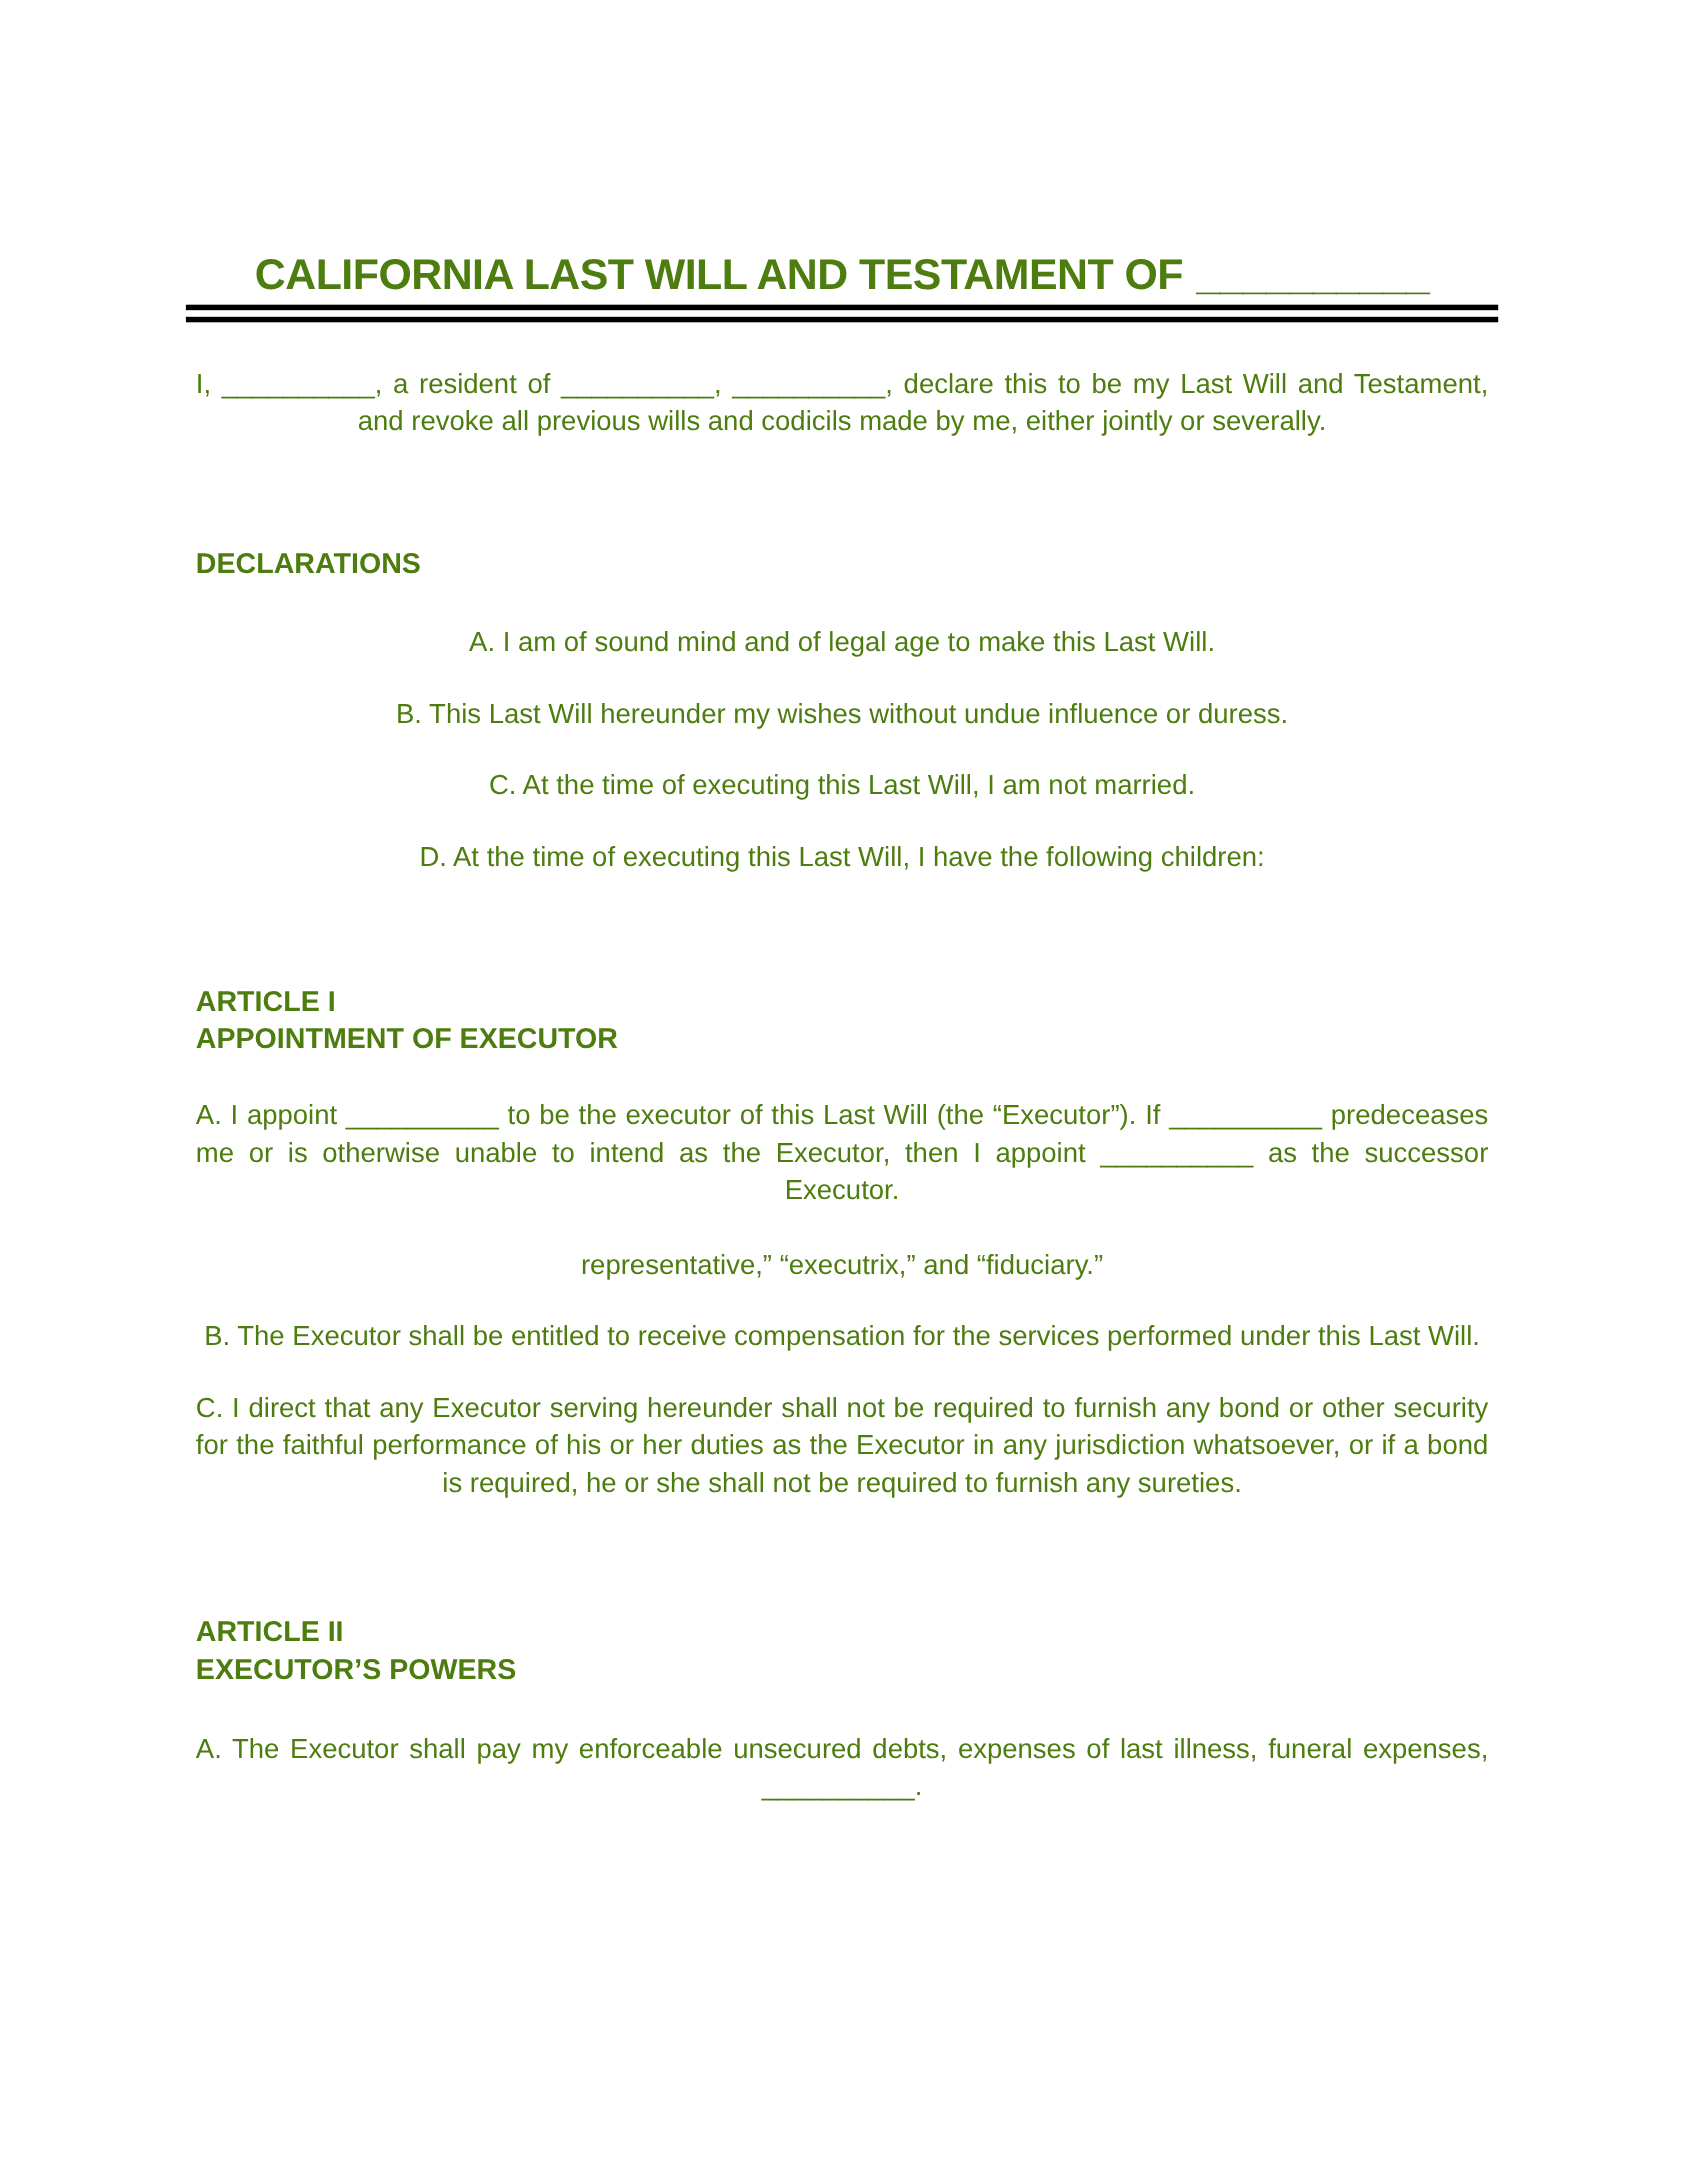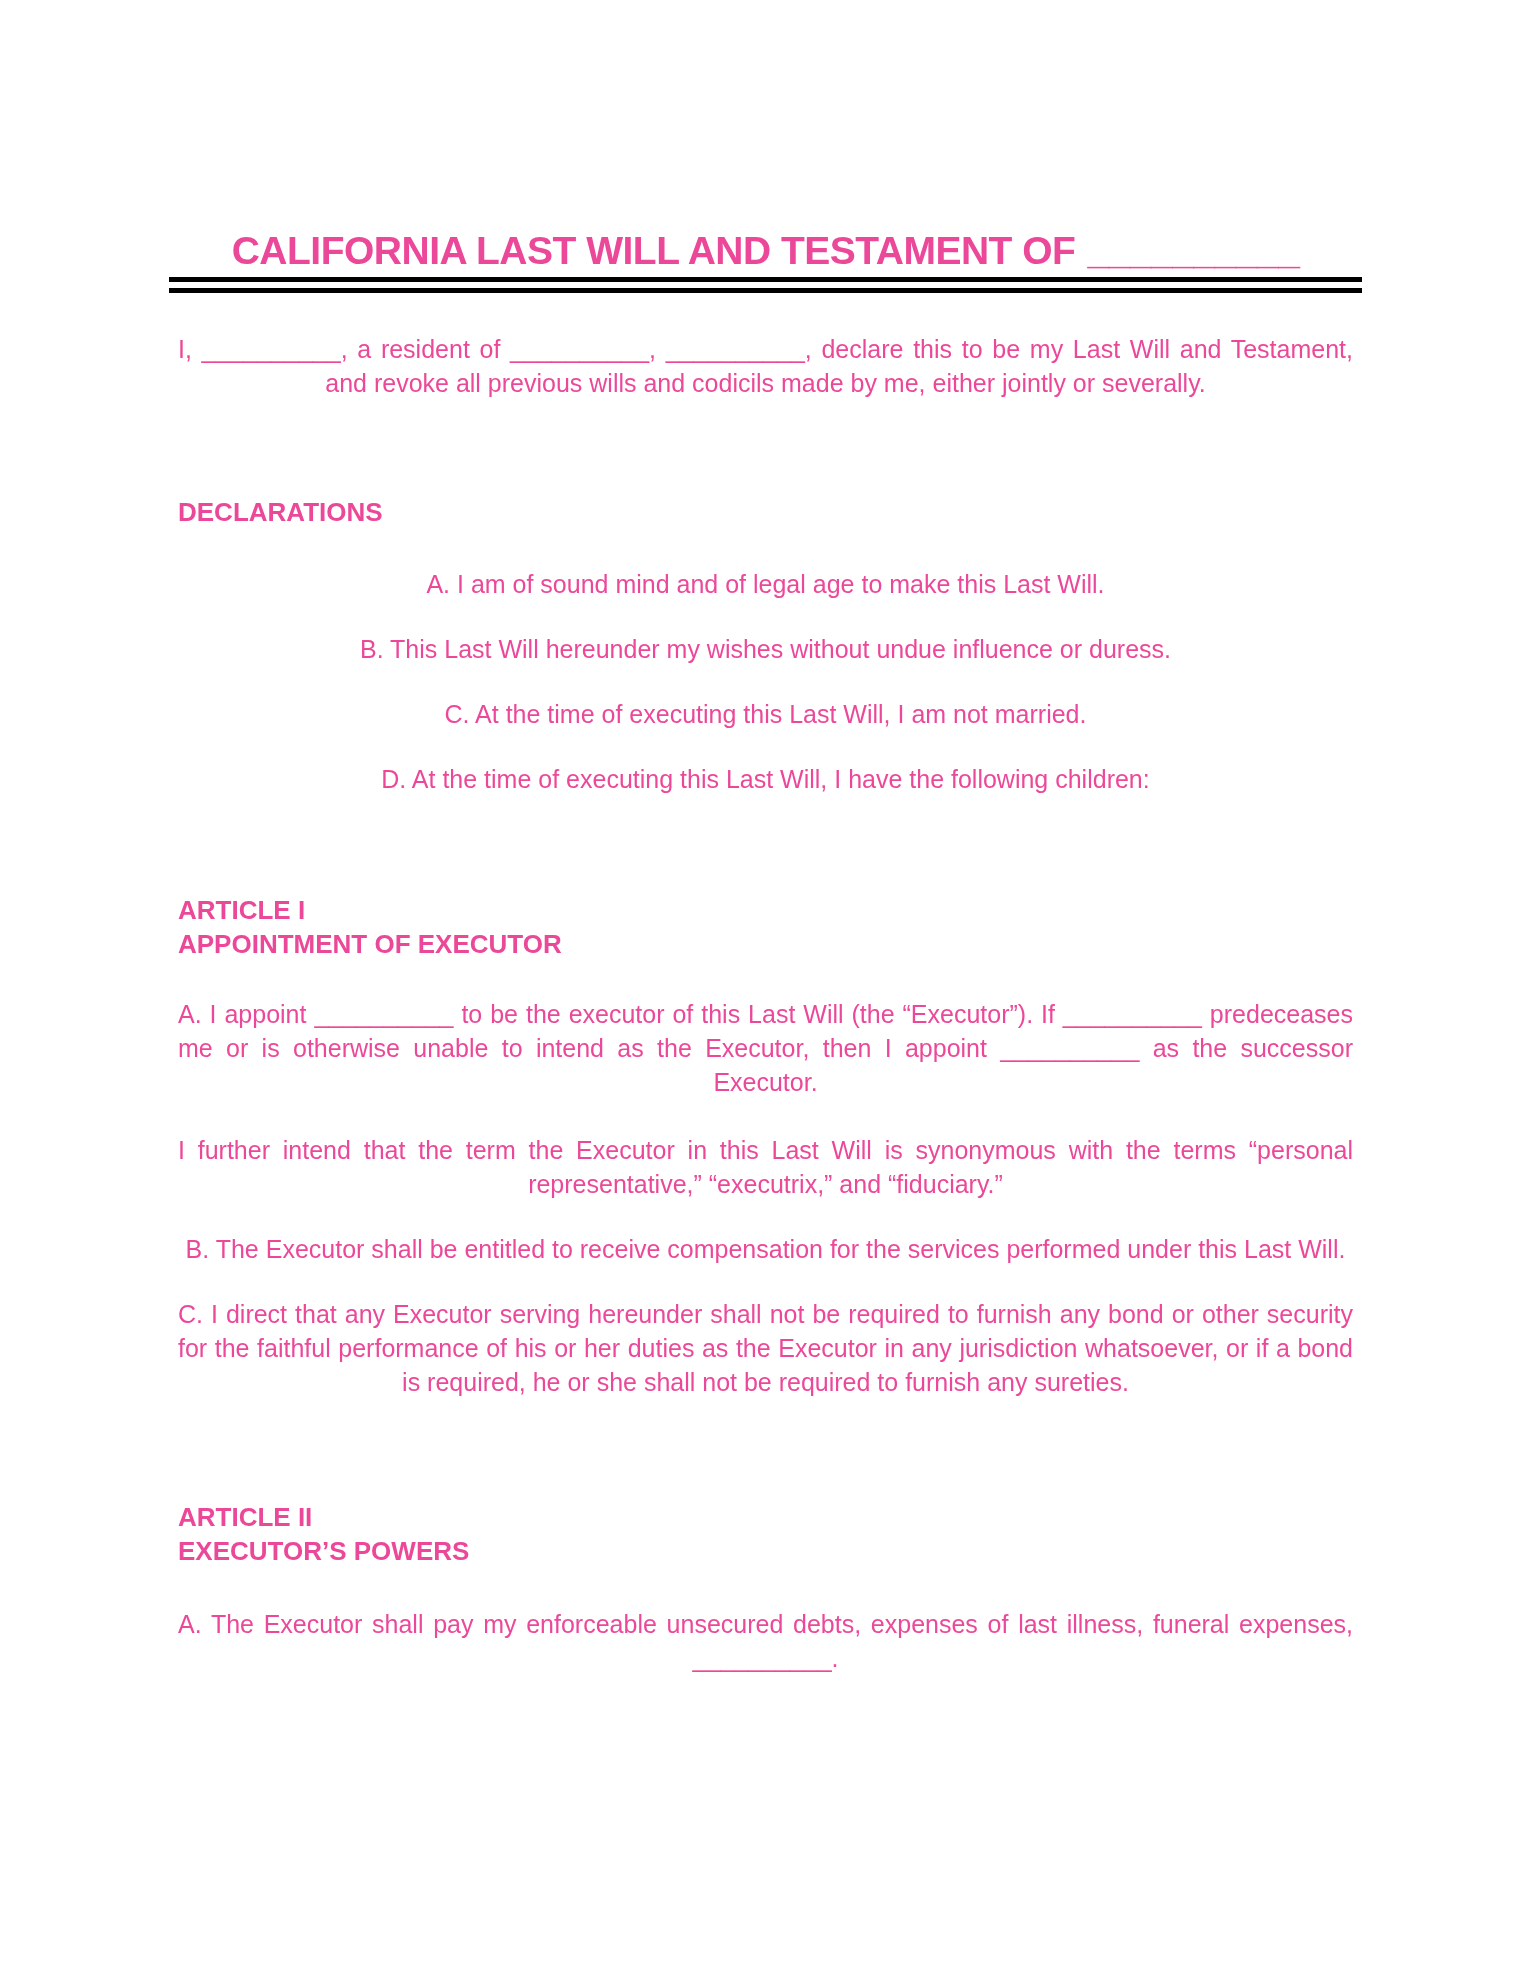--- a/index.html
+++ b/index.html
@@ -12,7 +12,7 @@
     width: 1530px;
     height: 1980px;
     background: #ffffff;
-    color: #ec4899;
+    color: #4d7c0f;
     font-family: "Liberation Sans", "DejaVu Sans", sans-serif;
     overflow: hidden;
   }

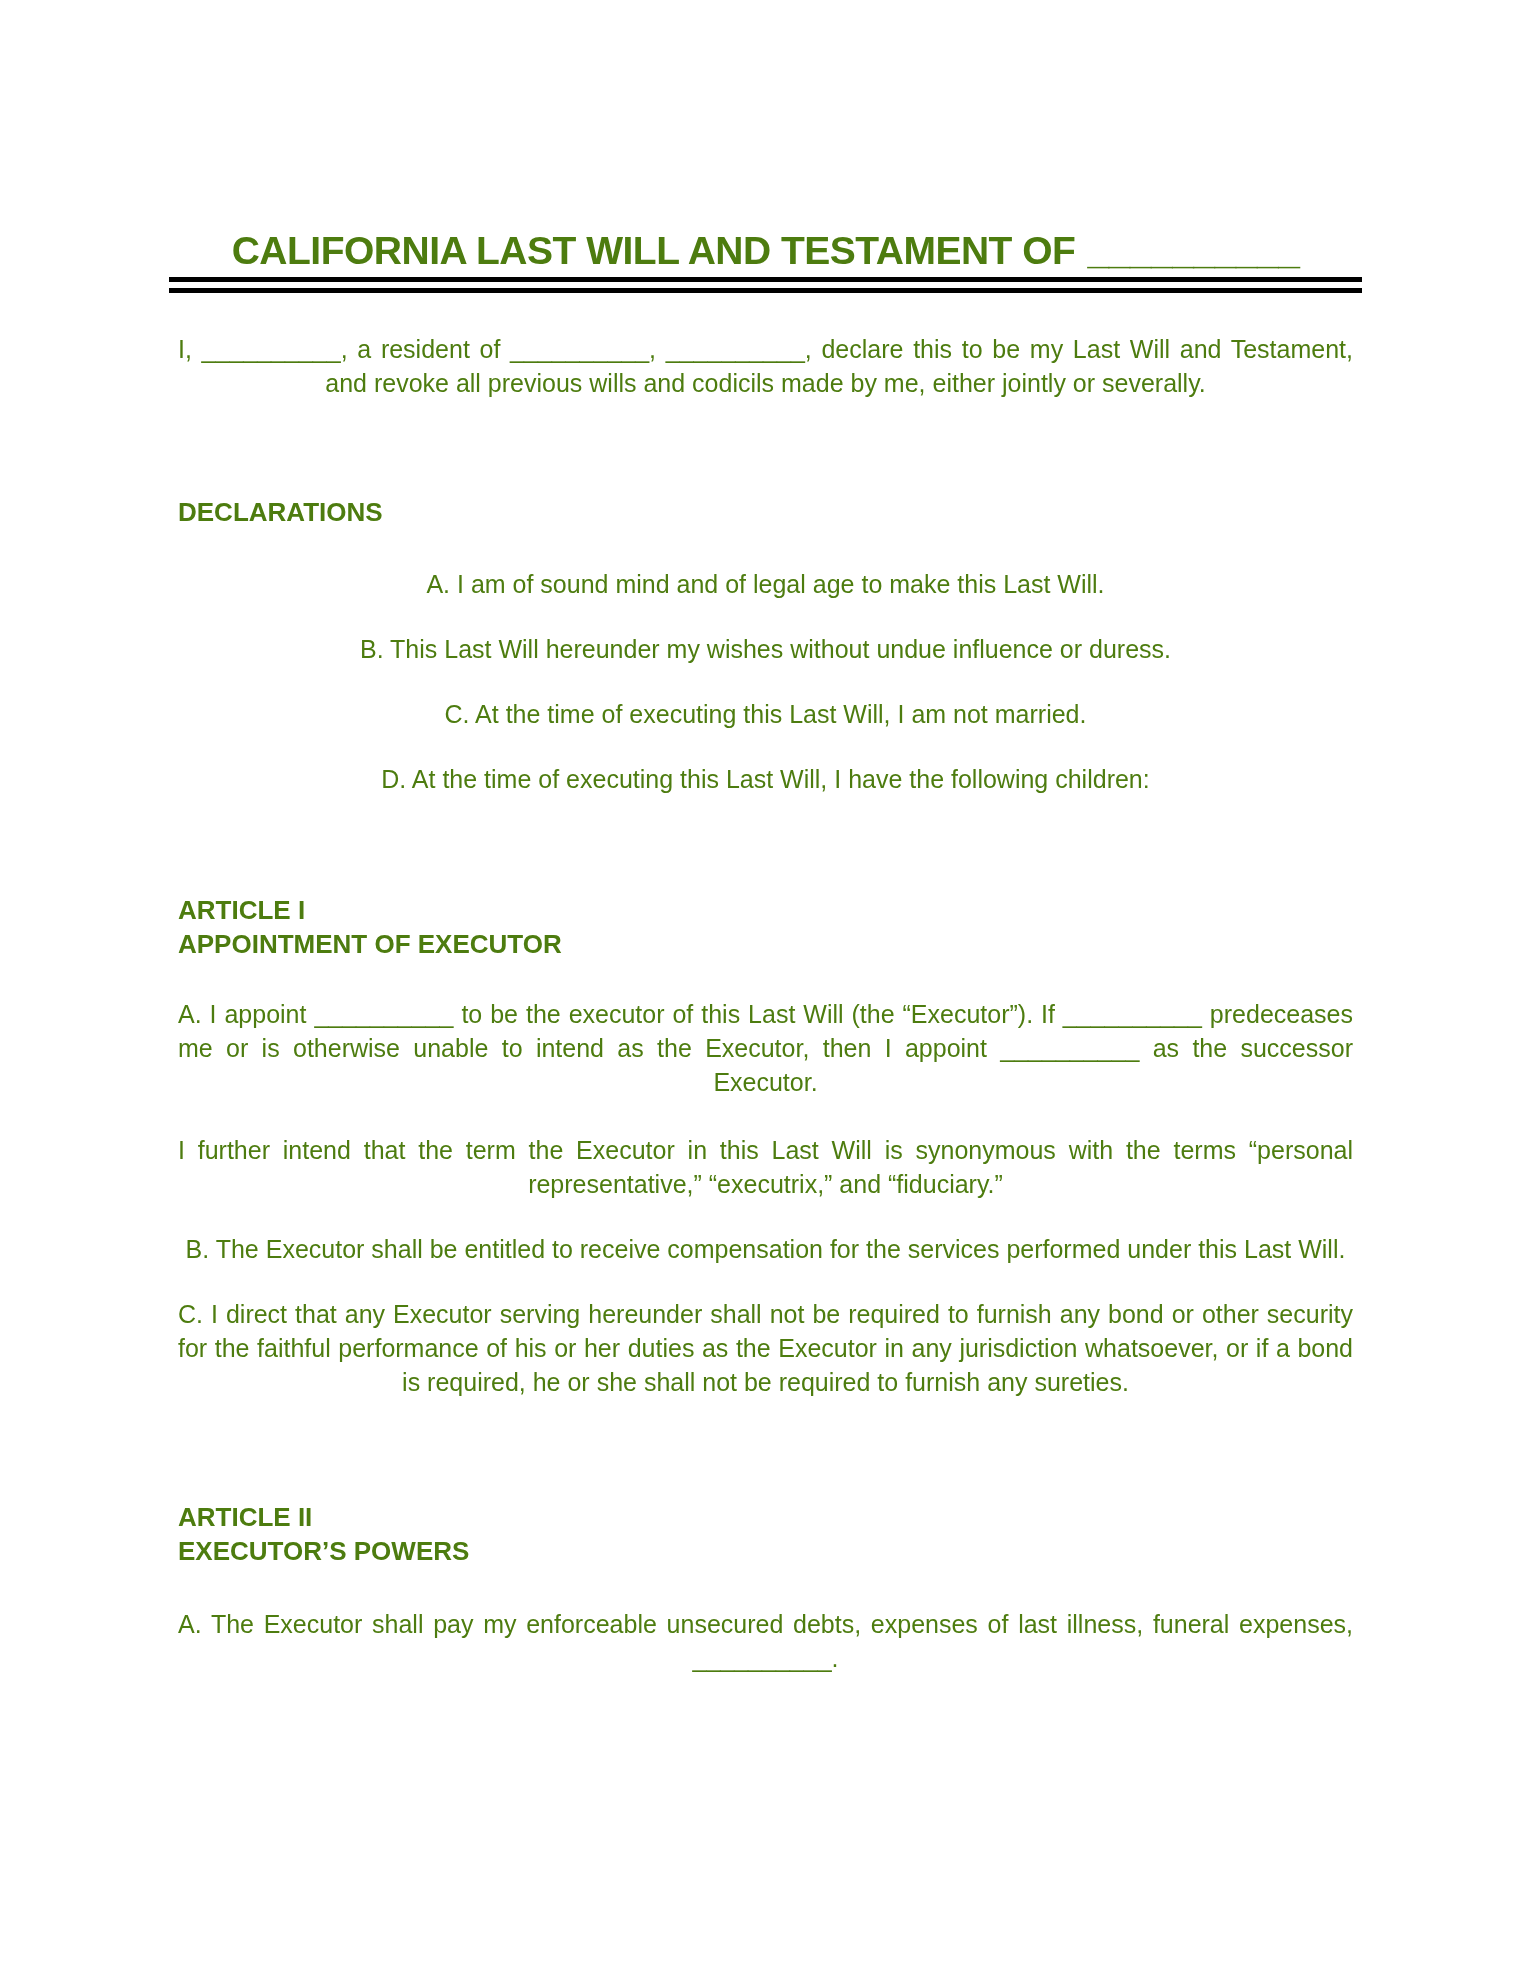--- a/index.html
+++ b/index.html
@@ -107,7 +107,6 @@
     </div>
 
     <div class="para a1-para-intend">
-      <div class="bl jl">I further intend that the term the Executor in this Last Will is synonymous with the terms “personal</div>
       <div class="bl ll">representative,” “executrix,” and “fiduciary.”</div>
     </div>
 

